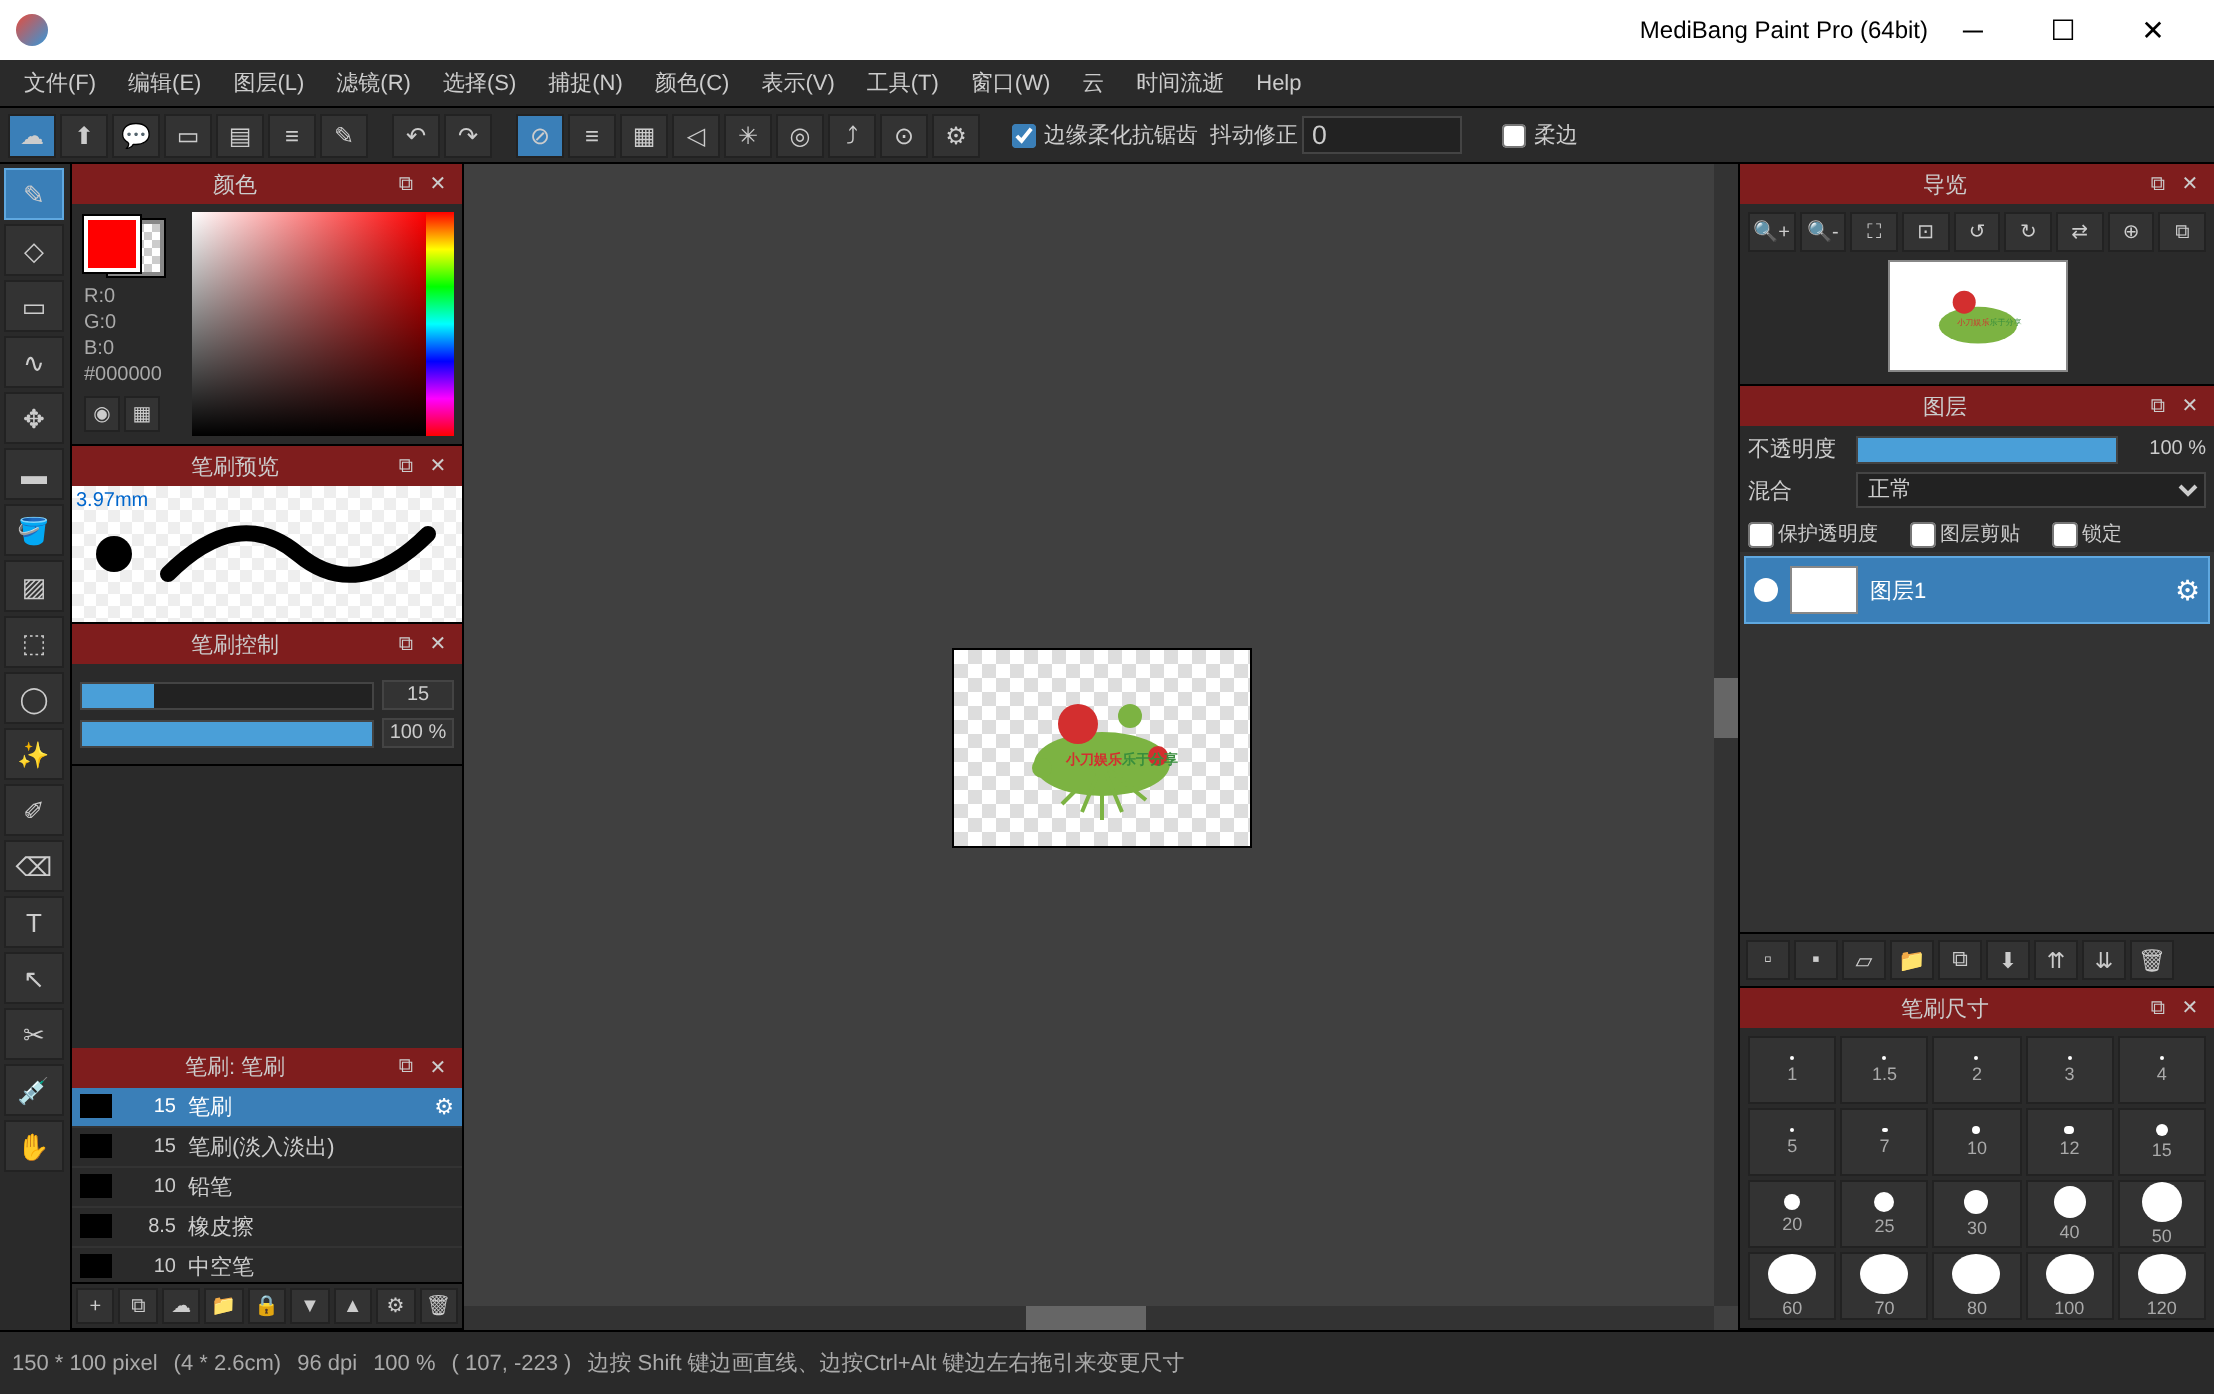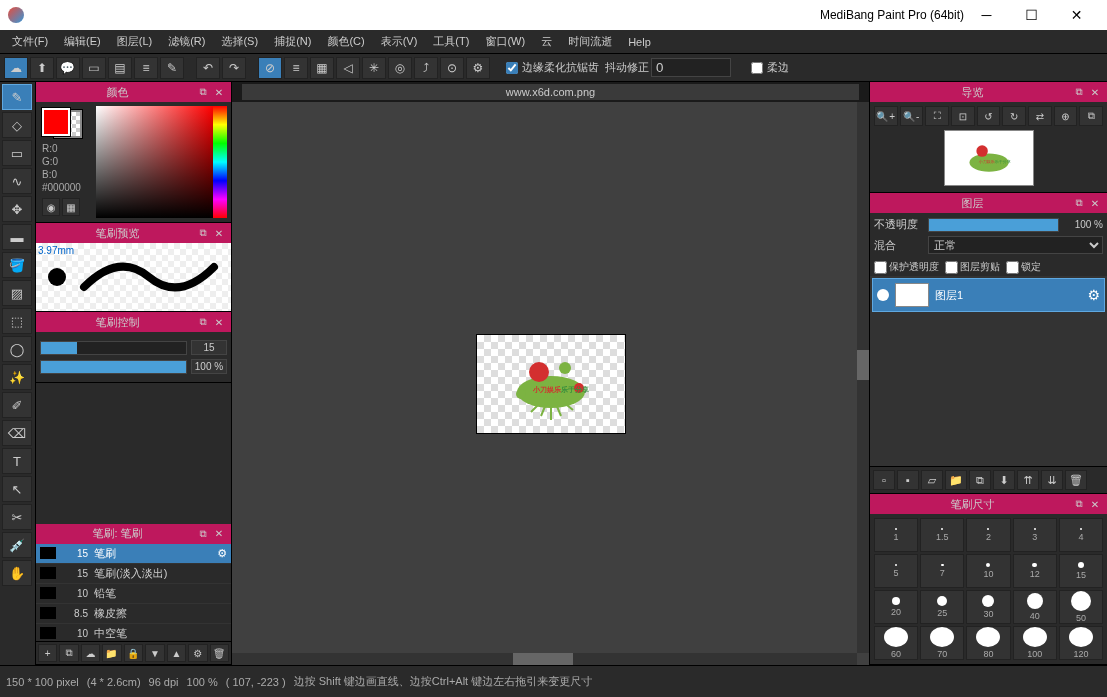--- a/index.html
+++ b/index.html
@@ -37,7 +37,7 @@
 
 
 .panel { border-bottom: 1px solid #000; }
-.panel-header { height: 20px; background: #be185d; display: flex; align-items: center; padding: 0 4px; font-size: 11px; }
+.panel-header { height: 20px; background: #7f1d1d; display: flex; align-items: center; padding: 0 4px; font-size: 11px; }
 .panel-header .title { flex: 1; text-align: center; }
 .panel-header .pbtn { width: 16px; height: 16px; display: flex; align-items: center; justify-content: center; cursor: pointer; font-size: 10px; }
 .panel-body { padding: 4px; background: #2a2a2a; }

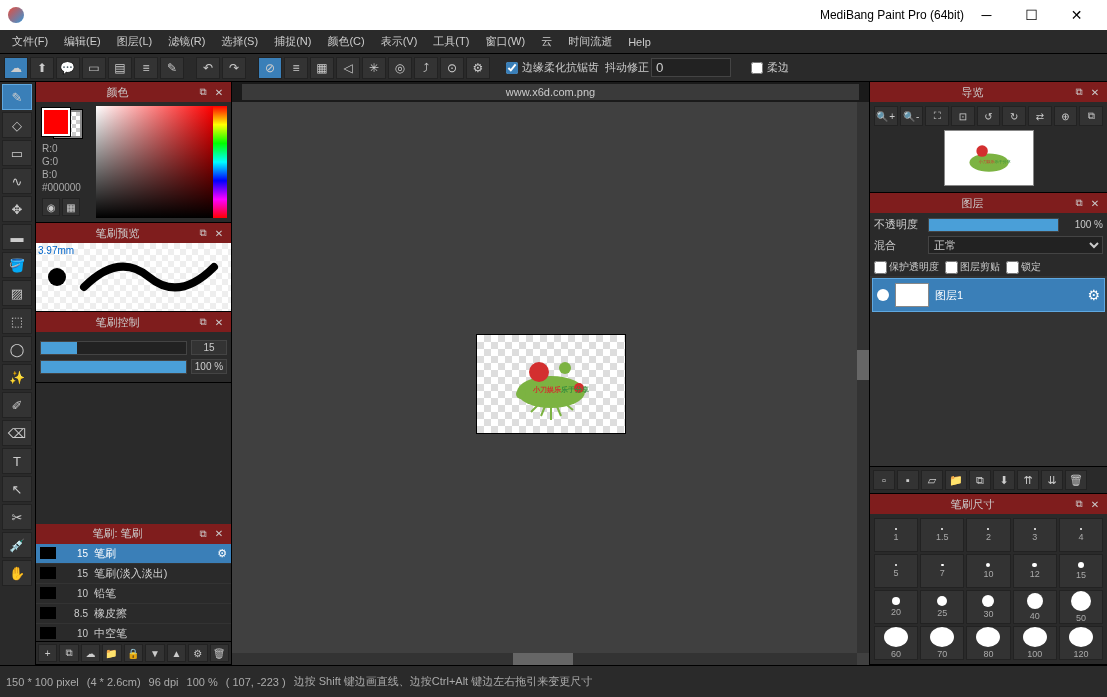--- a/index.html
+++ b/index.html
@@ -342,9 +342,6 @@
   </div>
 
   <div class="canvas-area">
-    <div class="canvas-tab">
-      <div class="tab">www.x6d.com.png</div>
-    </div>
     <div class="canvas-viewport">
       <div class="canvas-img">
         <svg width="120" height="80" viewBox="0 0 120 80">

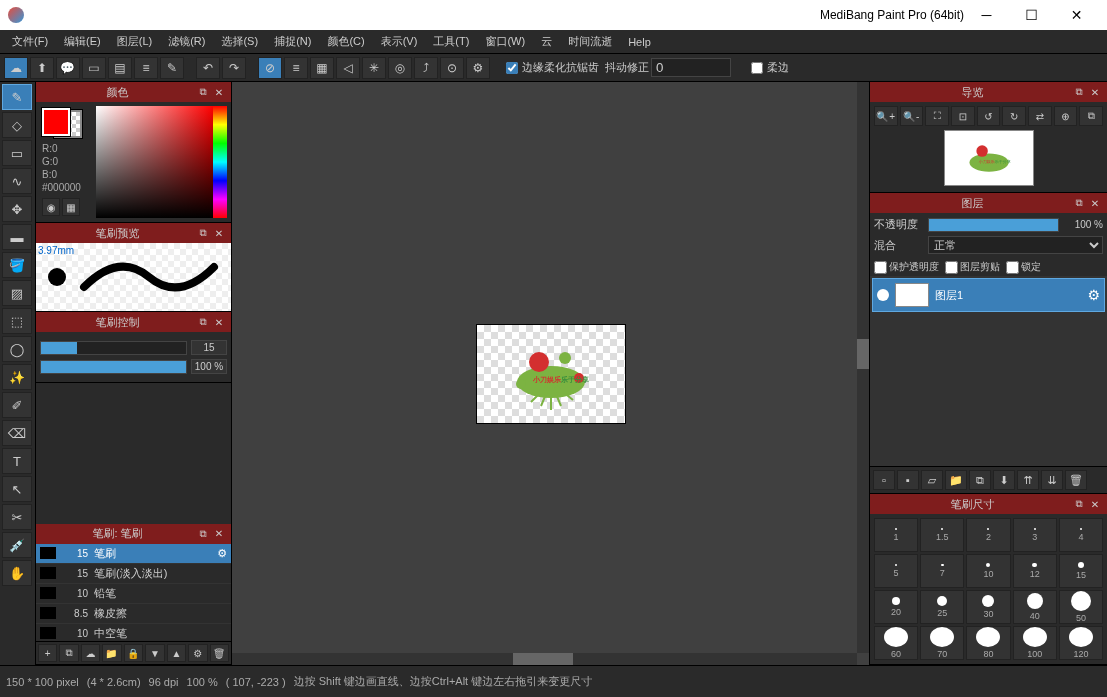--- a/index.html
+++ b/index.html
@@ -112,7 +112,7 @@
 .layer-row .slider { flex: 1; }
 .layer-row .val { width: 40px; text-align: right; font-size: 10px; }
 .layer-row select { flex: 1; background: #222; color: #ccc; border: 1px solid #444; font-size: 11px; padding:1px;}
-.layer-checks { display: flex; gap: 6px; font-size: 10px; flex-wrap:wrap; padding:2px 4px;}
+.layer-checks { display: flex; gap: 16px; font-size: 10px; flex-wrap:wrap; padding:2px 4px;}
 .layer-checks label { display: flex; align-items: center; gap: 2px; }
 
 .layer-list { flex: 1; background: #333; overflow-y: auto; min-height:80px;}

